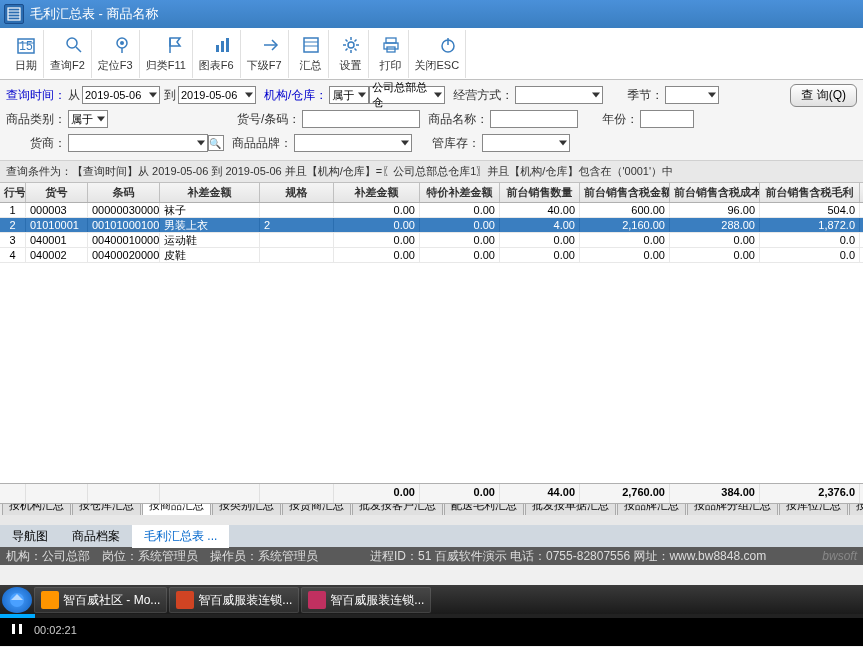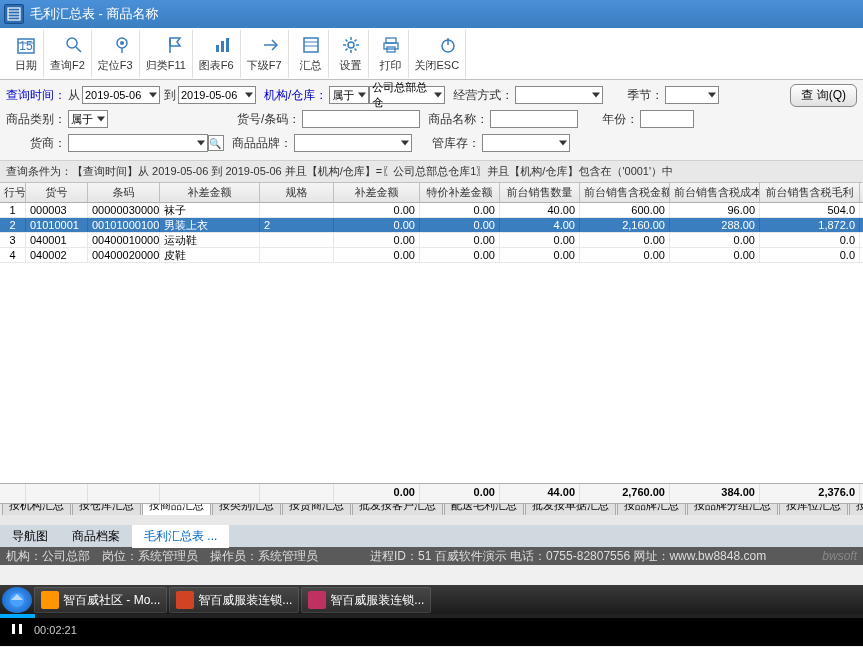--- a/index.html
+++ b/index.html
@@ -22,7 +22,7 @@
 .query-btn { border: 1px solid #888; background: linear-gradient(#fff,#e0e0e0); padding: 2px 10px; cursor: pointer; border-radius:6px; }
 .conditions-bar { background: #e8e8e8; padding: 3px 6px; font-size: 11px; color: #333; border-bottom: 1px solid #c0c0c0; }
 .grid-wrap { background: #fff; height: 320px; overflow: hidden; position: relative; }
-.grid-header-row { display:flex; background: linear-gradient(#f5f5f5,#e5e5e5); border-bottom:1px solid #b0b0b0; height:20px; }
+.grid-header-row { display:flex; background: linear-gradient(#f5f5f5,#e5e5e5); border-bottom:1px solid #b0b0b0; height:20px;font-weight:bold; }
 .gh { border-right:1px solid #c0c0c0; padding:2px 4px; font-size:11px; color:#333; text-align:center; overflow:hidden; white-space:nowrap; }
 .grid-body { }
 .grid-row { display:flex; height:15px; border-bottom:1px solid #e8e8e8; }

